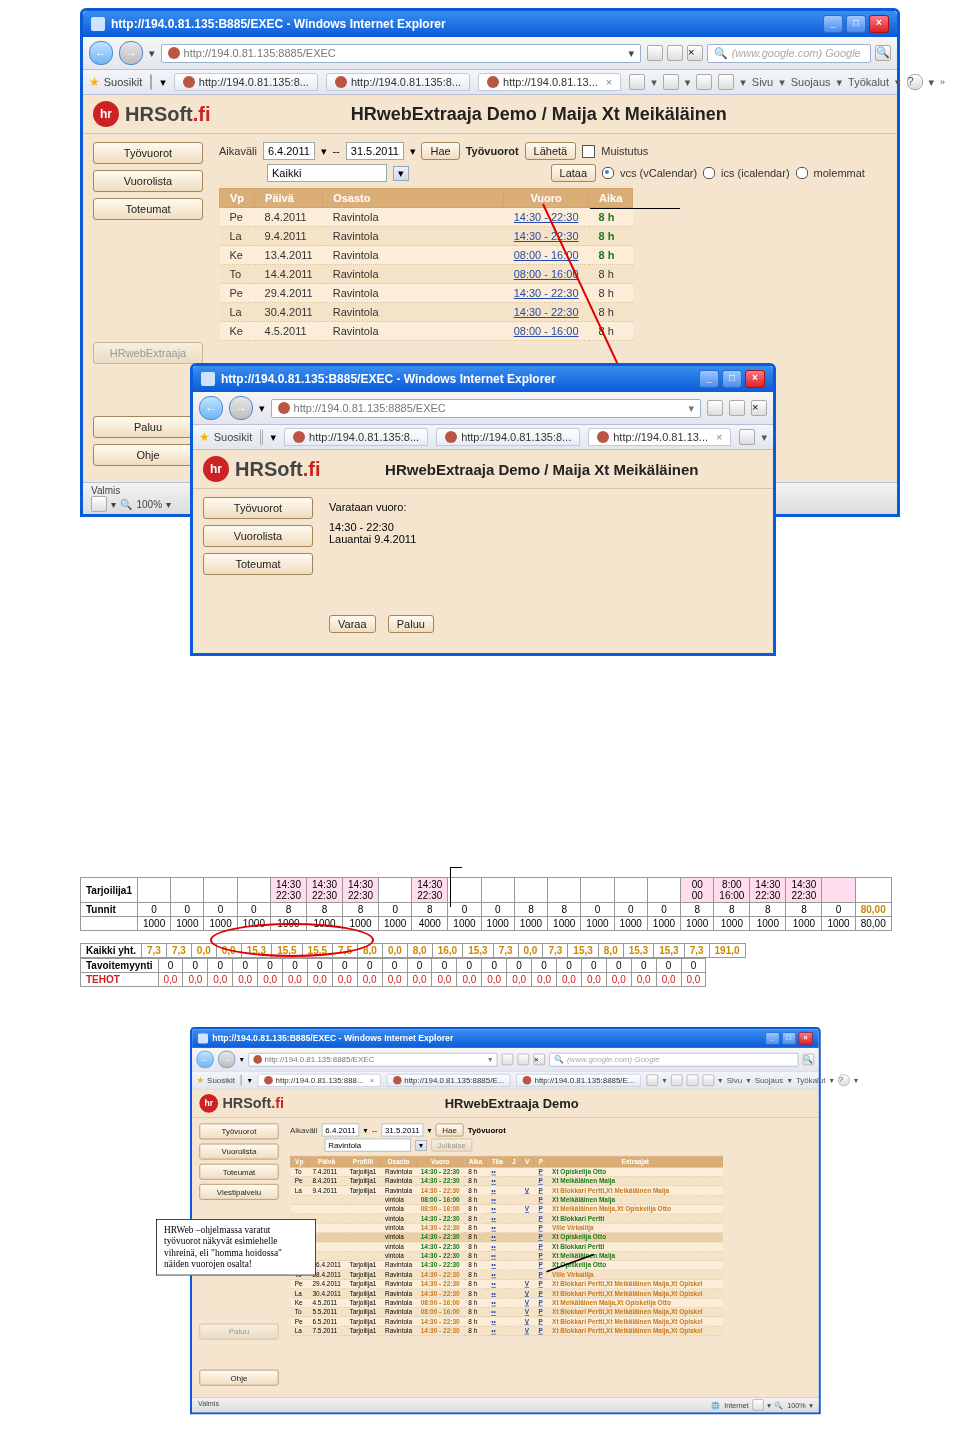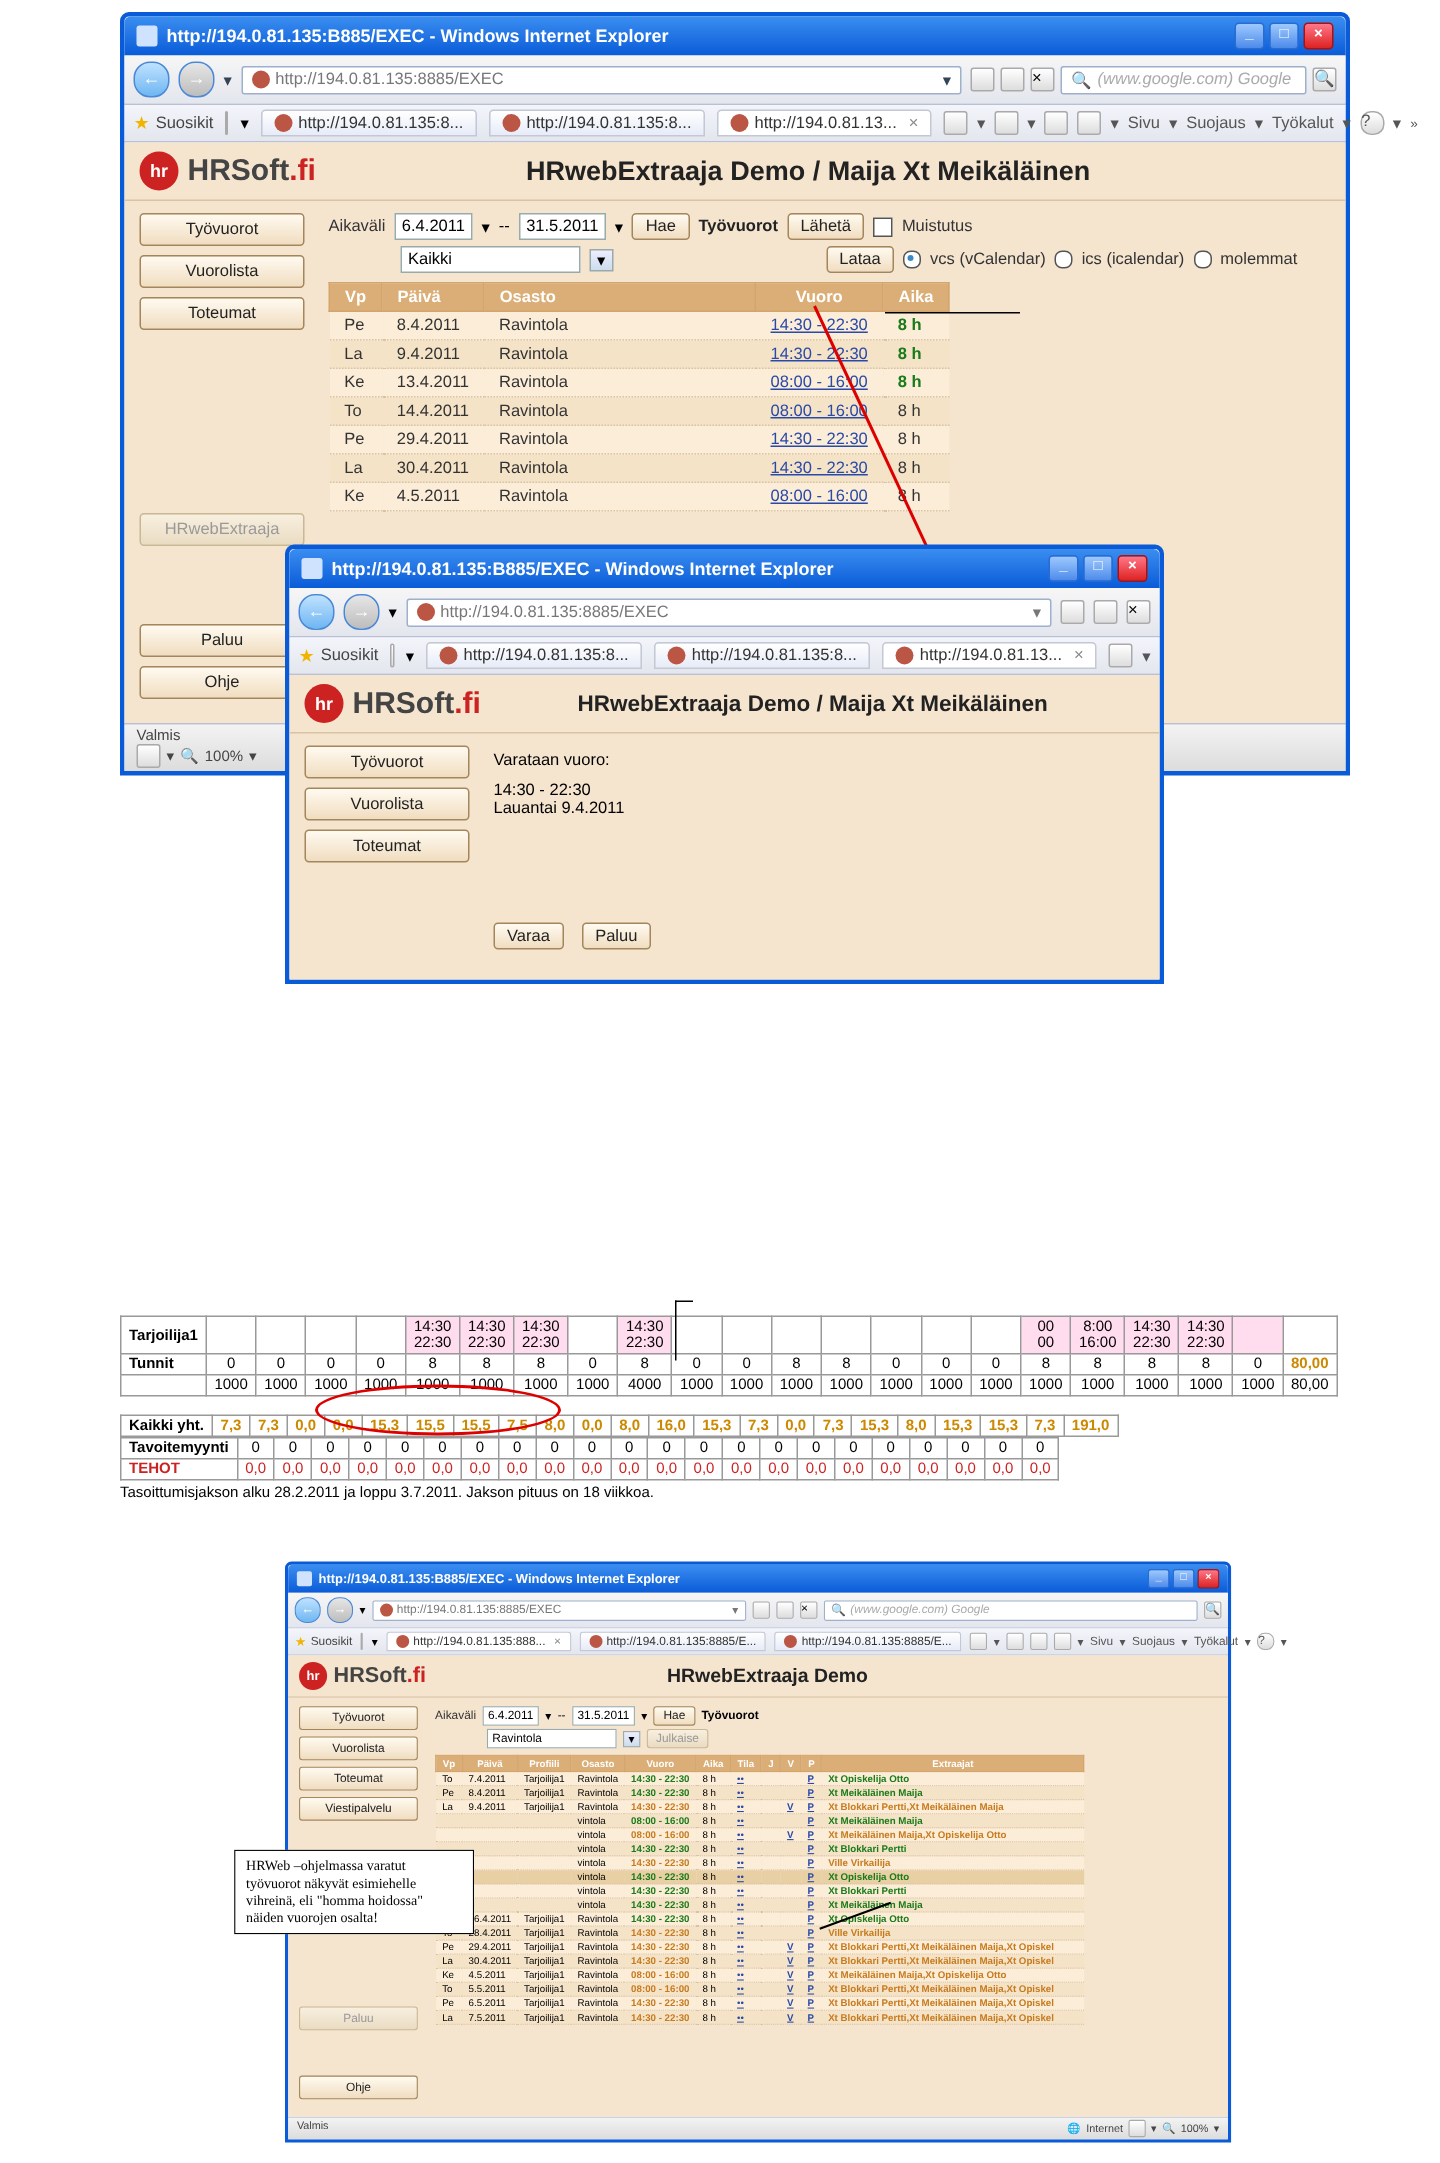--- a/index.html
+++ b/index.html
@@ -520,7 +520,6 @@
           </tr>
     </tbody>
       </table>
-    <div style="font-size:10px;margin-top:3px;">Tasoittumisjakson alku 28.2.2011 ja loppu 3.7.2011. Jakson pituus on 18 viikkoa.</div>
   </div>
 
   <div style="height:30px;"></div>

